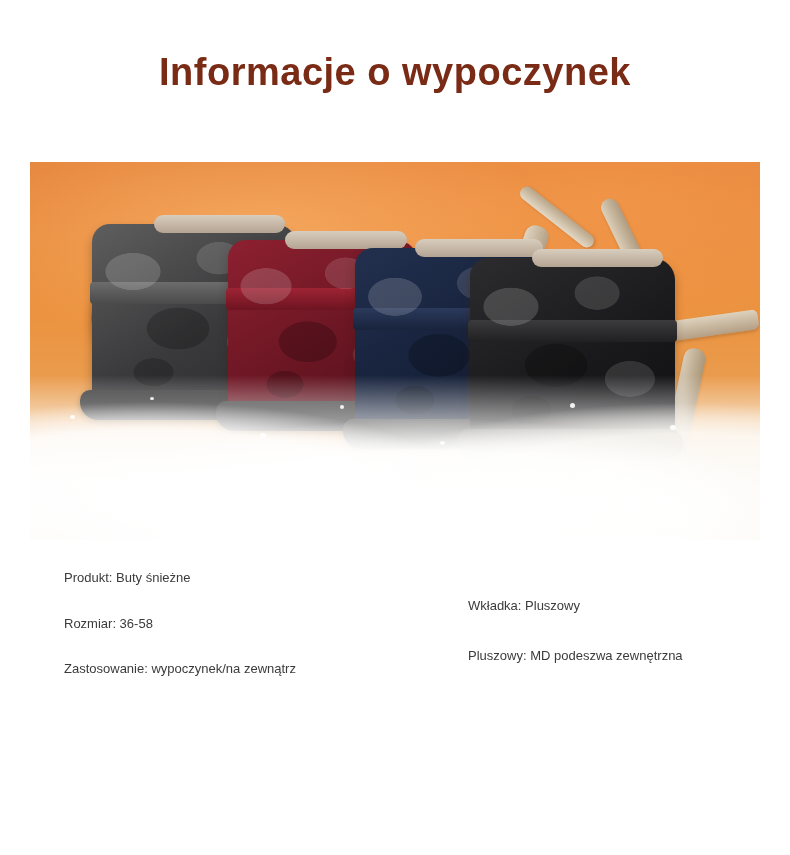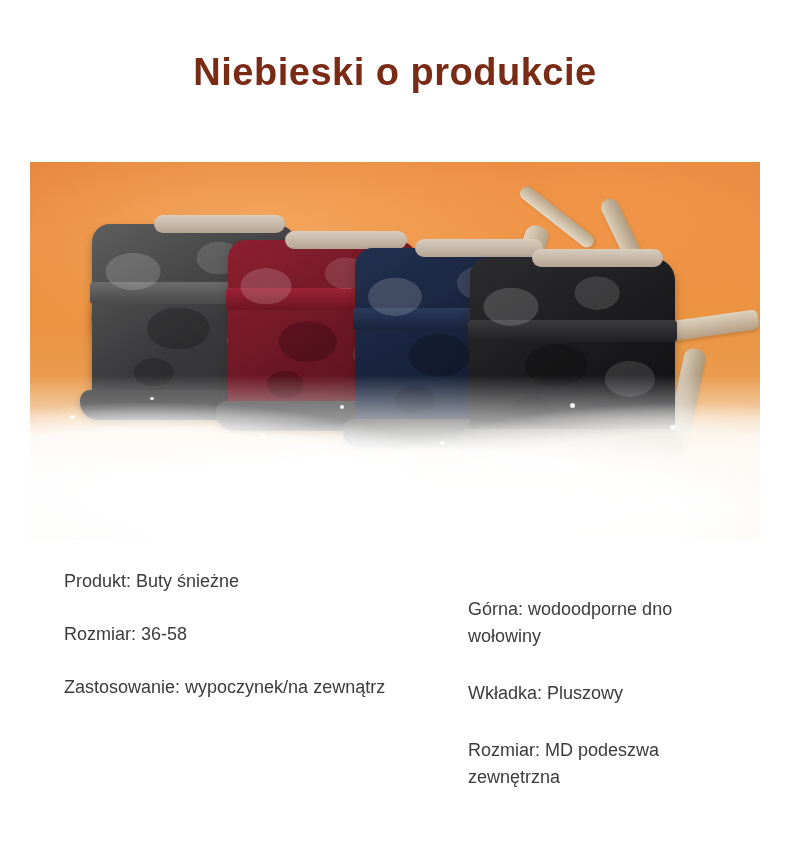--- a/index.html
+++ b/index.html
@@ -203,7 +203,7 @@
 
 <div class="page">
 
-  <div class="title">Niebieski o produkcie</div>
+  <div class="title">Informacje o wypoczynek</div>
 
   <div class="card">
 

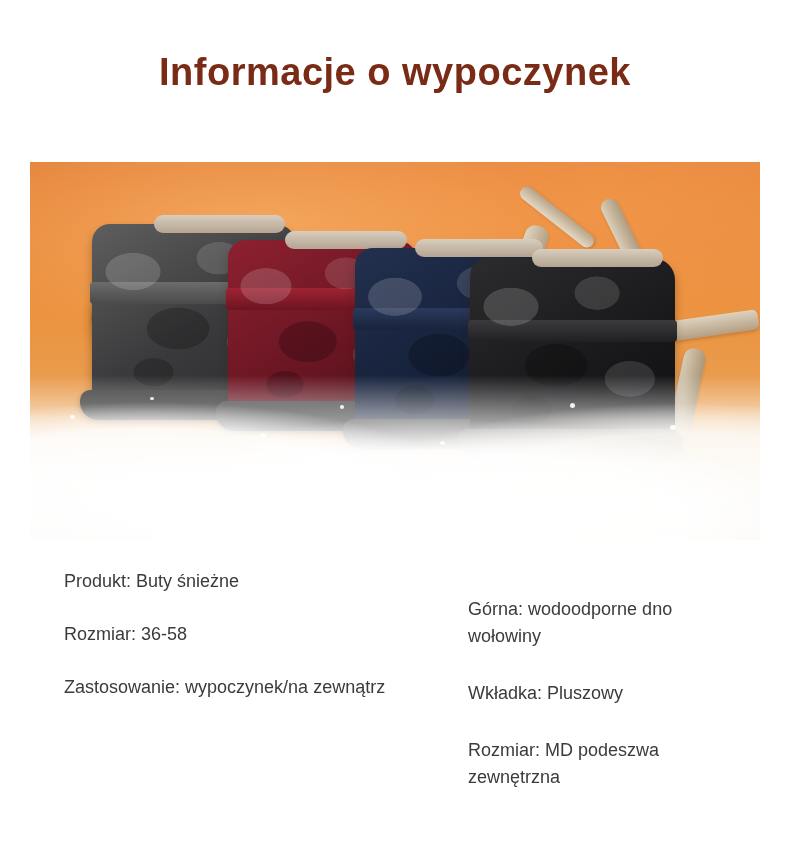--- a/index.html
+++ b/index.html
@@ -191,7 +191,7 @@
   }
   .spec {
     color: #3b3b3b;
-    font-size: 18px;
+    font-size: 13px;
     line-height: 1.5;
     margin-bottom: 26px;
   }

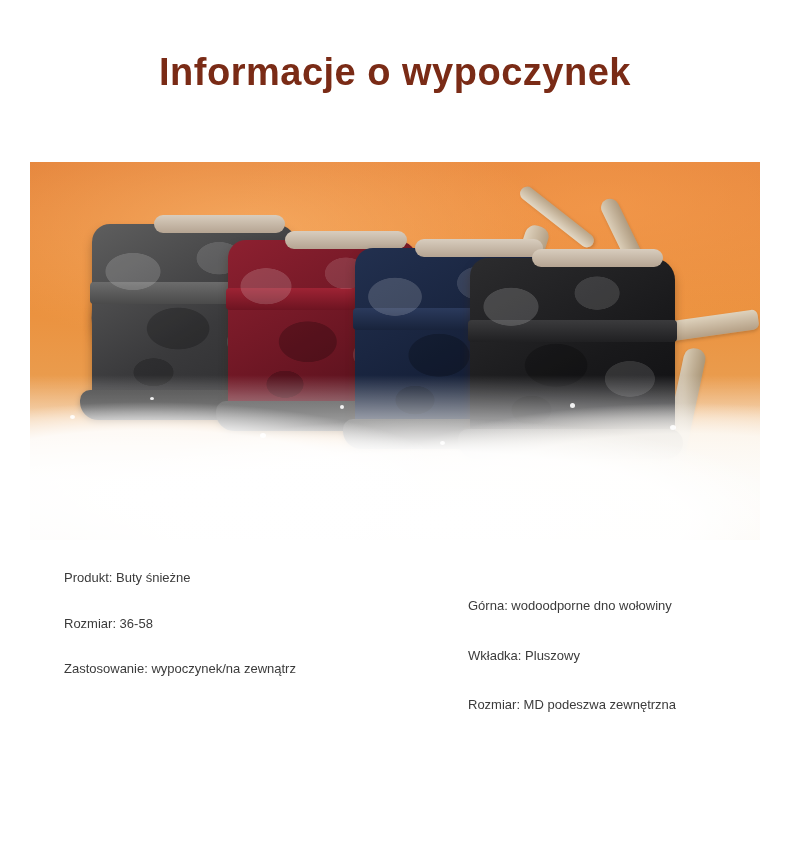--- a/index.html
+++ b/index.html
@@ -260,7 +260,6 @@
         <div class="spec">Zastosowanie: wypoczynek/na zewnątrz</div>
       </div>
       <div class="col right">
-        <div class="spec">Górna: wodoodporne dno wołowiny</div>
         <div class="spec">Wkładka: Pluszowy</div>
         <div class="spec">Rozmiar: MD podeszwa zewnętrzna</div>
       </div>

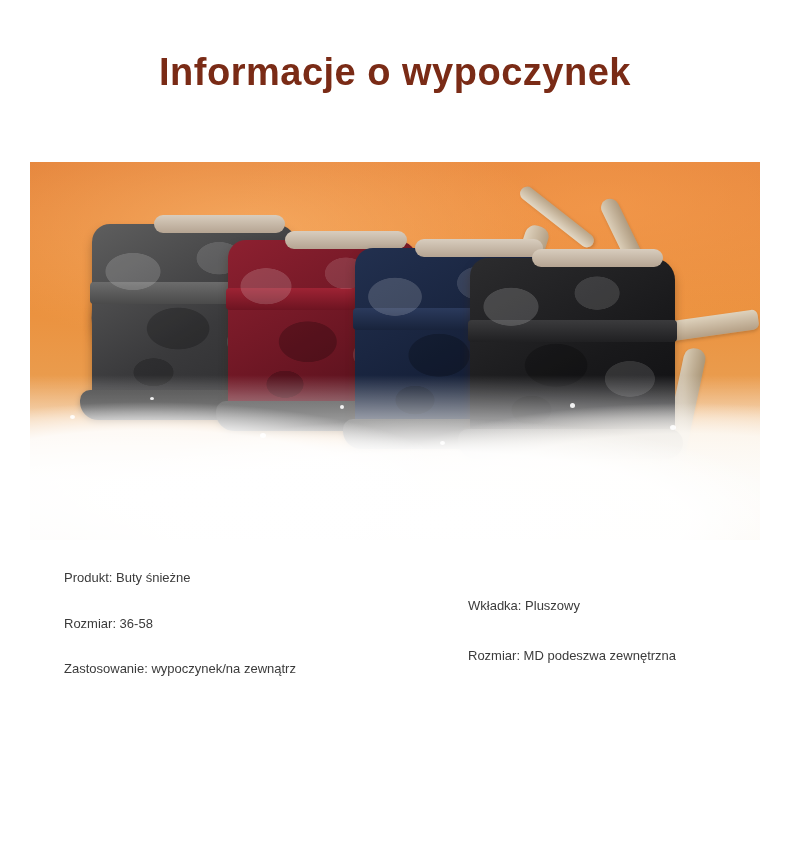--- a/index.html
+++ b/index.html
@@ -261,7 +261,7 @@
       </div>
       <div class="col right">
         <div class="spec">Wkładka: Pluszowy</div>
-        <div class="spec">Rozmiar: MD podeszwa zewnętrzna</div>
+        <div class="spec">Pluszowy: MD podeszwa zewnętrzna</div>
       </div>
     </div>
 

